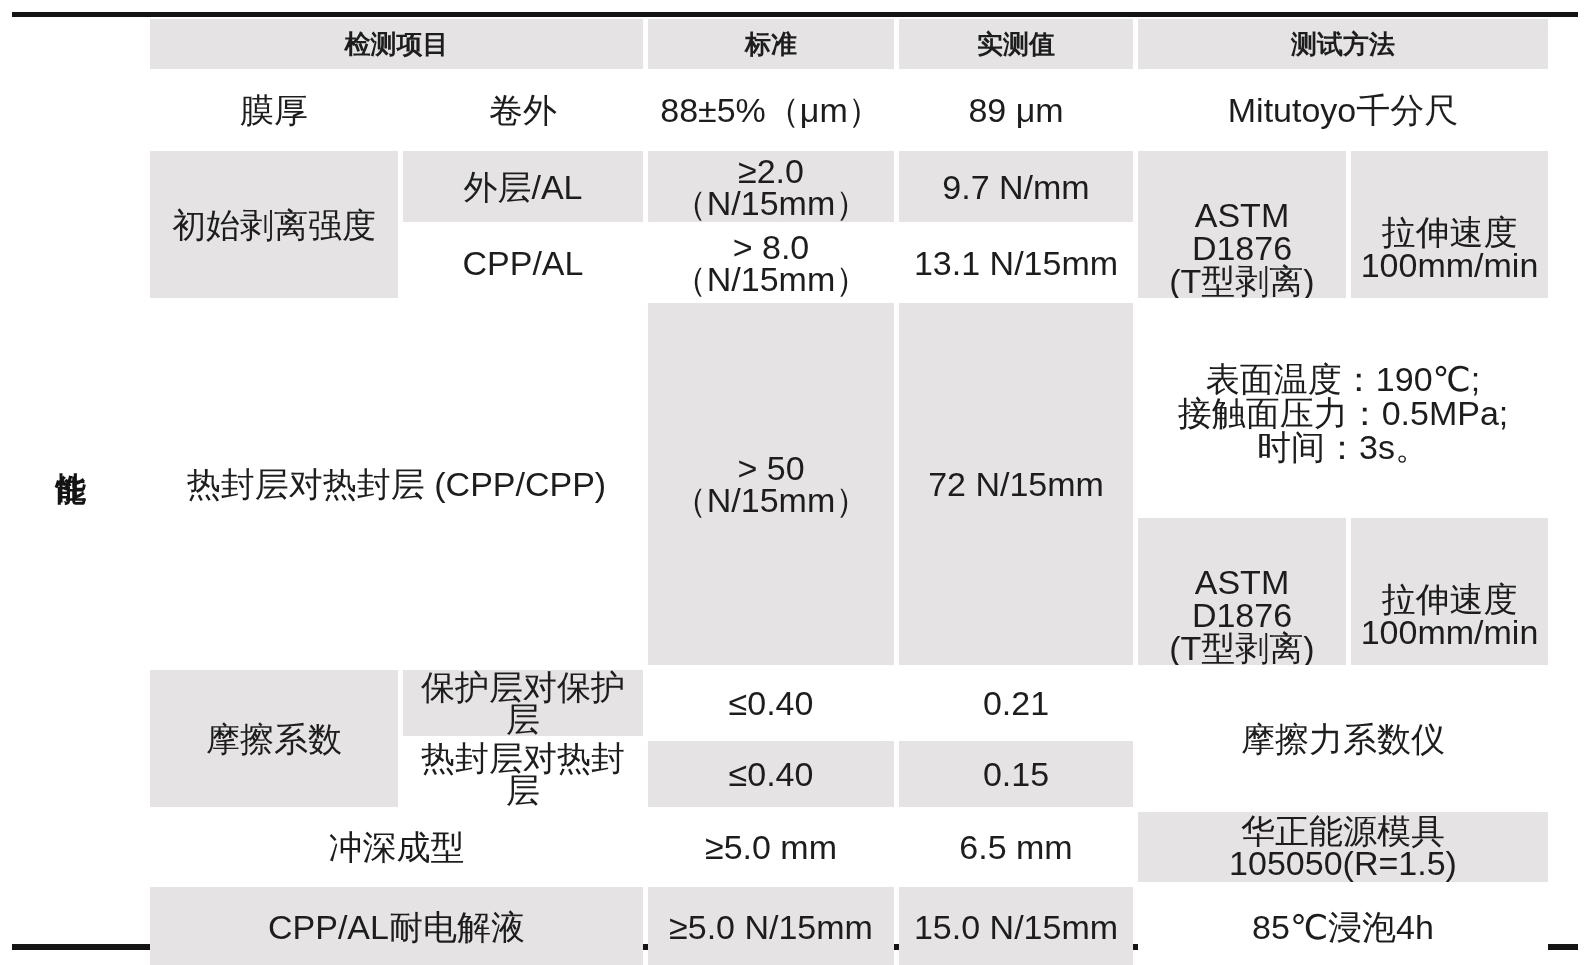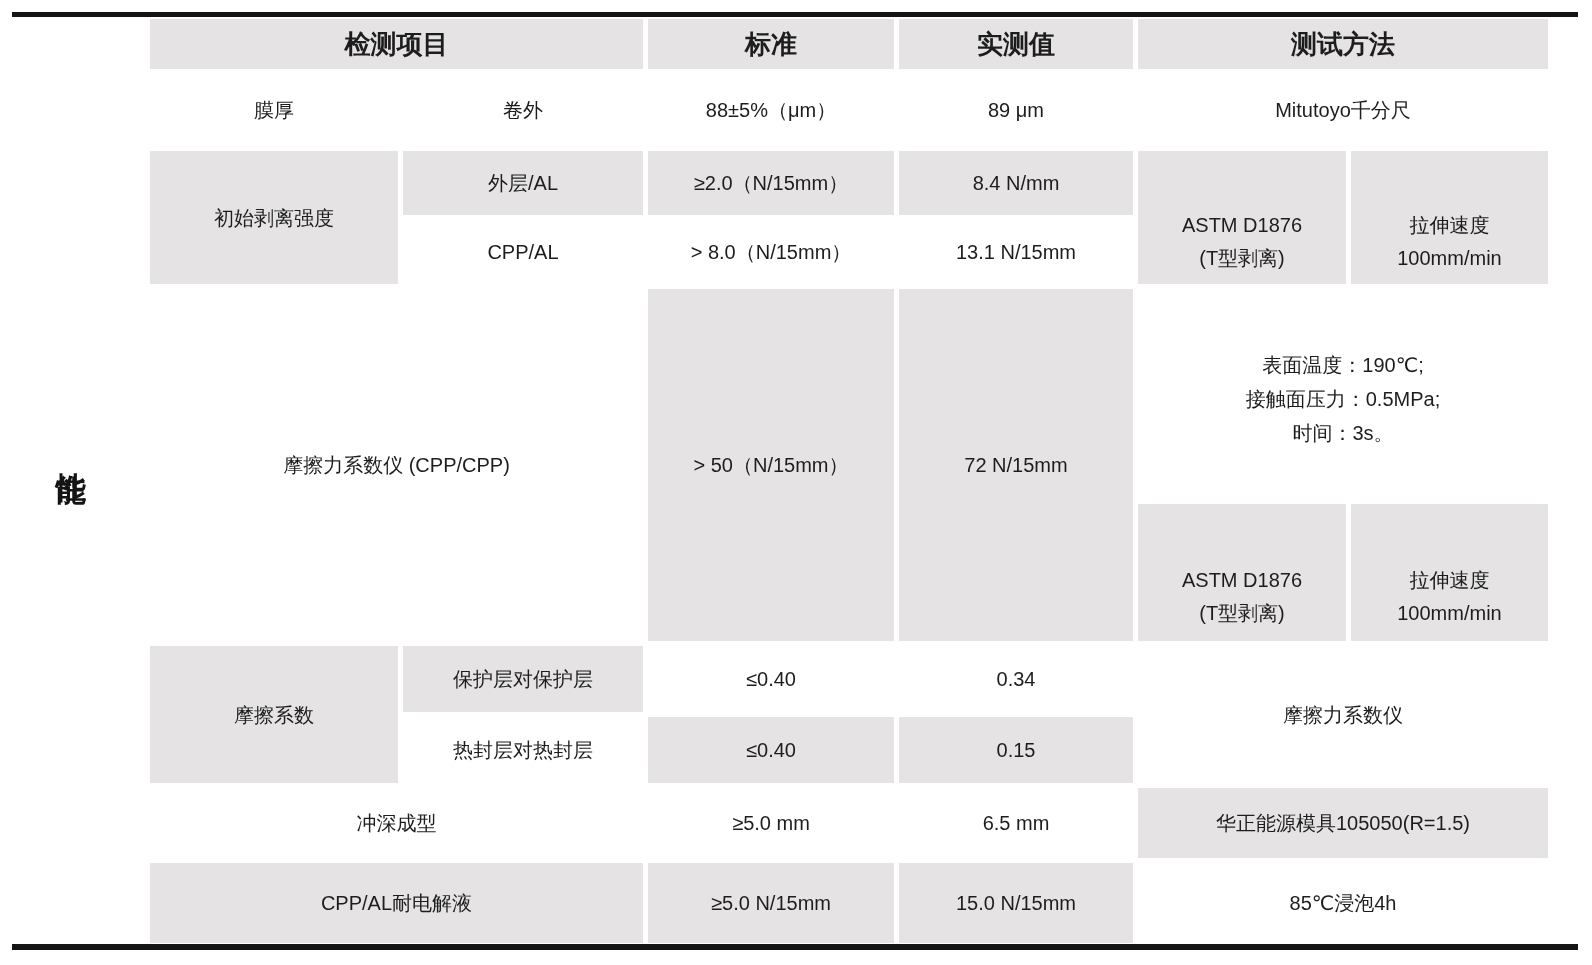--- a/index.html
+++ b/index.html
@@ -44,7 +44,7 @@
   td {
     text-align: center;
     vertical-align: middle;
-    font-size: 20px;
+    font-size: 34px;
     line-height: 32px;
     padding: 0 4px;
     overflow: hidden;

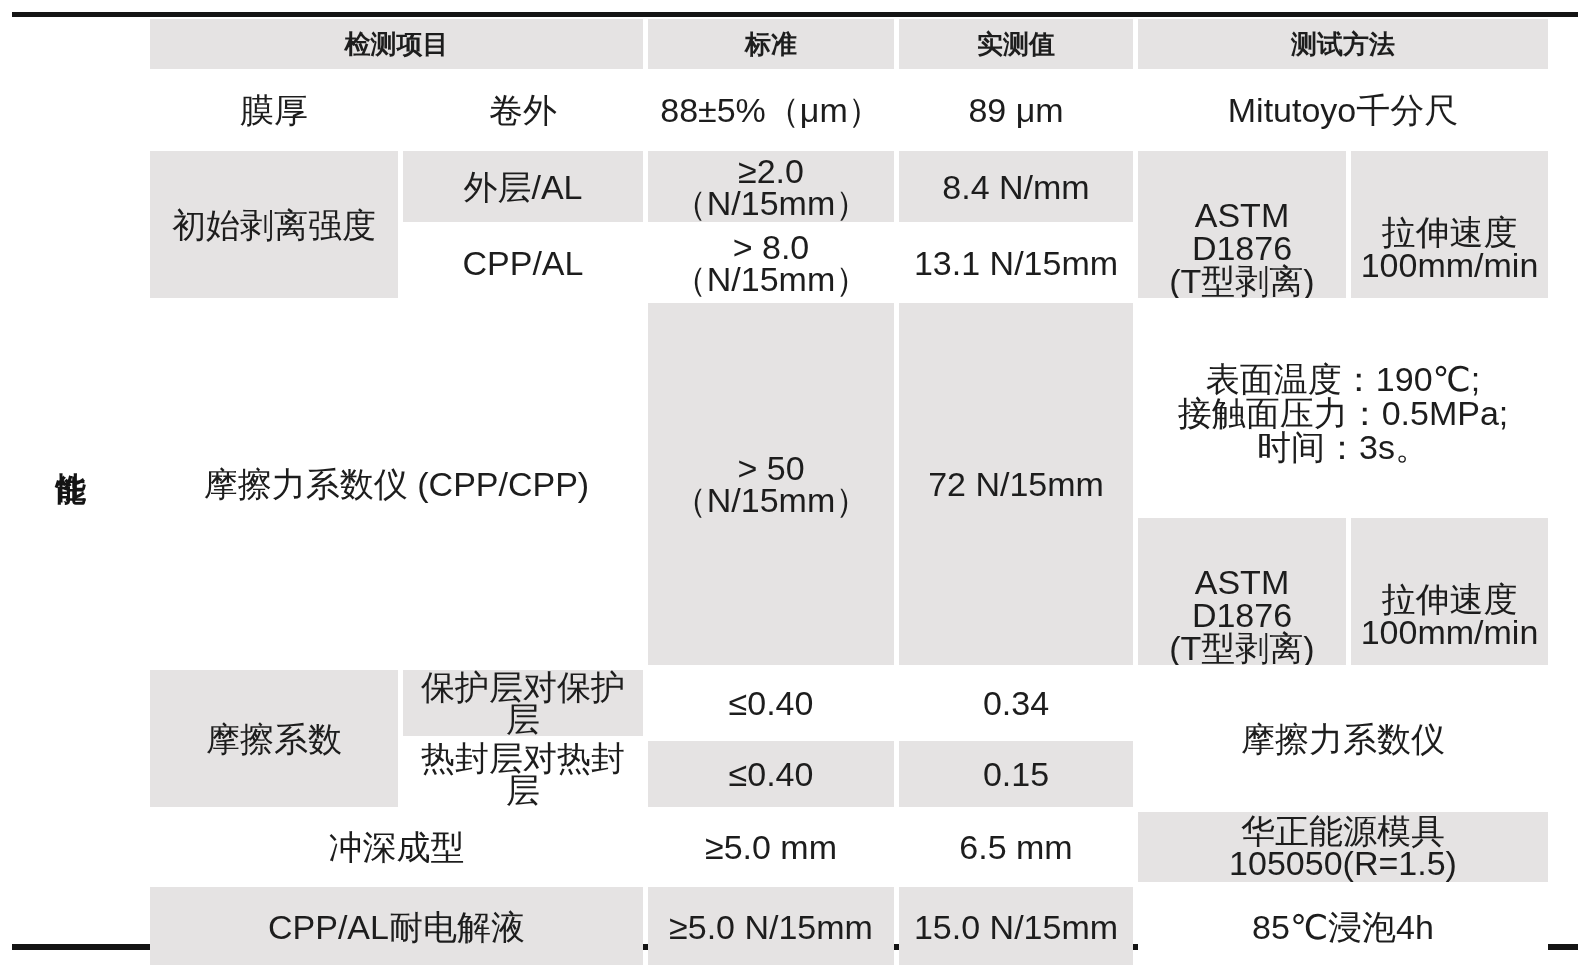--- a/index.html
+++ b/index.html
@@ -95,7 +95,7 @@
       <td class="g" rowspan="2">初始剥离强度</td>
       <td class="g">外层/AL</td>
       <td class="g">≥2.0（N/15mm）</td>
-      <td class="g">8.4 N/mm</td>
+      <td class="g">9.7 N/mm</td>
       <td class="g" rowspan="2">
         <div class="two-line">
           <div>ASTM D1876</div>

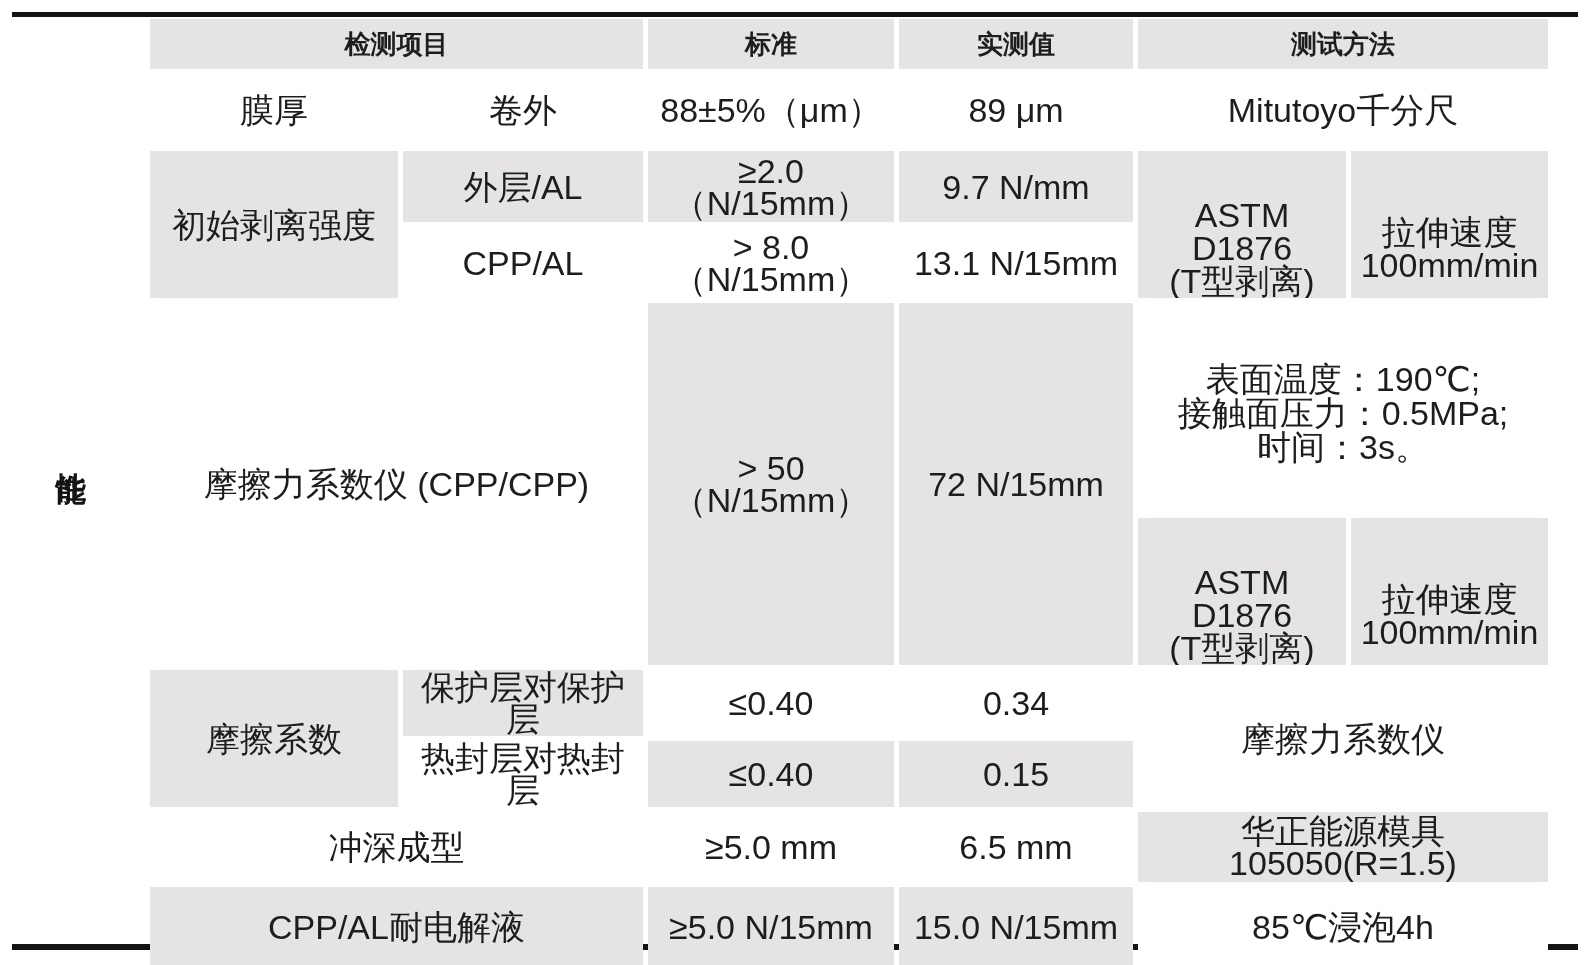--- a/index.html
+++ b/index.html
@@ -116,7 +116,7 @@
     </tr>
 
     <tr style="height:210px">
-      <td class="w" colspan="2" rowspan="2">摩擦力系数仪 (CPP/CPP)</td>
+      <td class="w" colspan="2" rowspan="2">热封层对热封层 (CPP/CPP)</td>
       <td class="g" rowspan="2">&gt; 50（N/15mm）</td>
       <td class="g" rowspan="2">72 N/15mm</td>
       <td class="w" colspan="2">

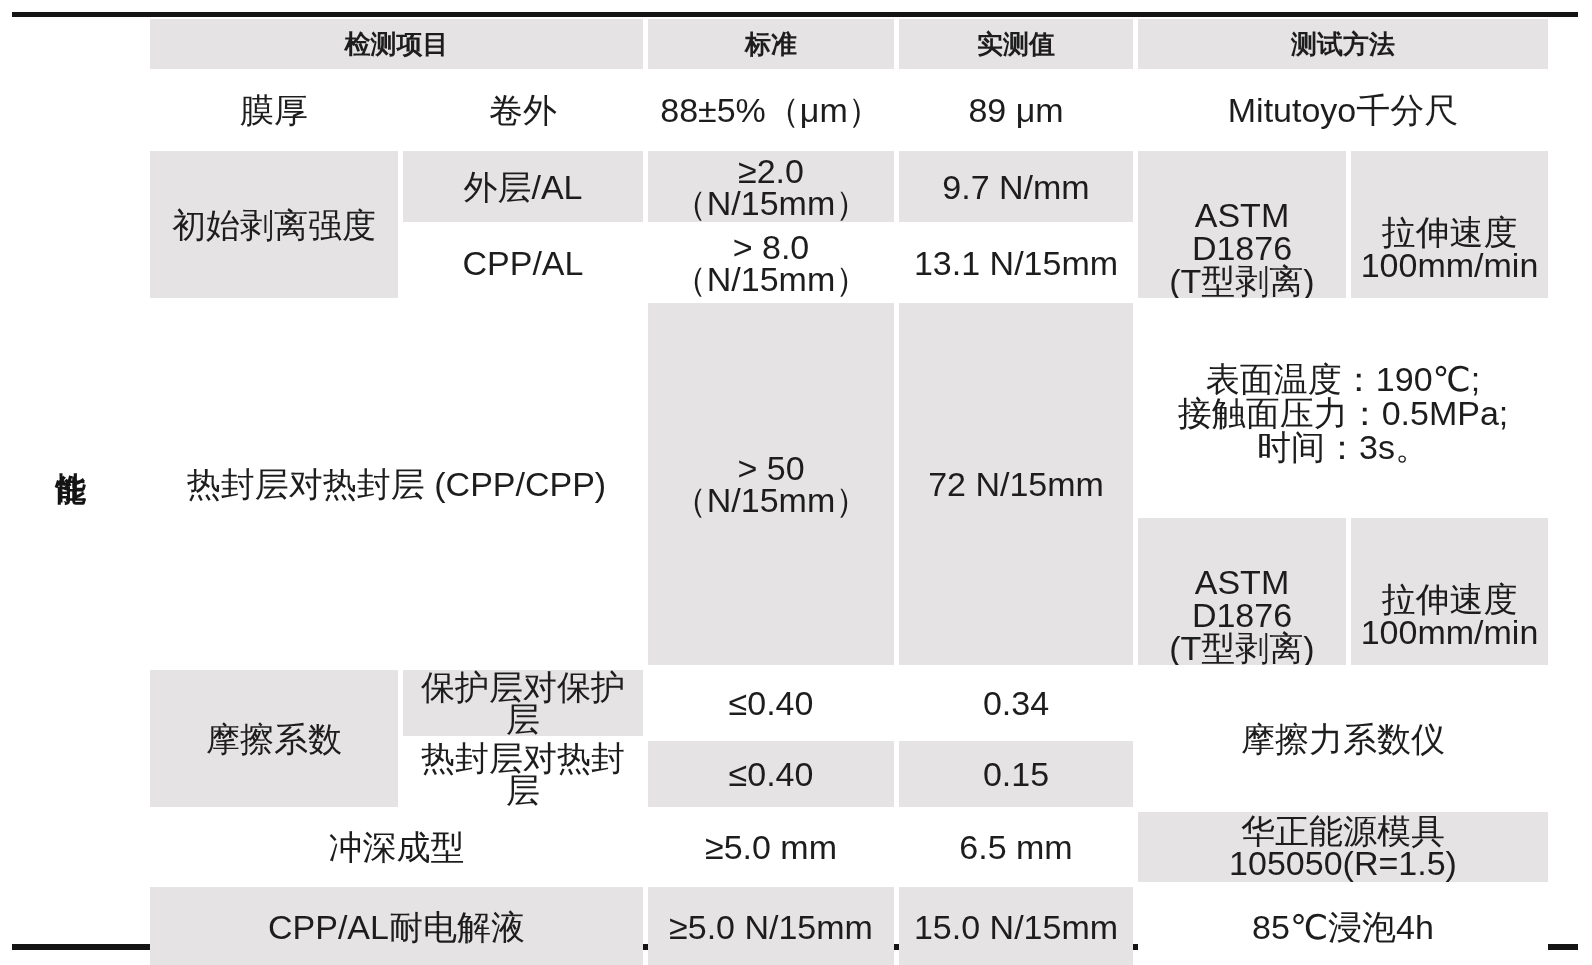--- a/index.html
+++ b/index.html
@@ -146,7 +146,7 @@
       <td class="g" rowspan="2">摩擦系数</td>
       <td class="g">保护层对保护层</td>
       <td class="w">≤0.40</td>
-      <td class="w">0.34</td>
+      <td class="w">0.21</td>
       <td class="w" colspan="2" rowspan="2">摩擦力系数仪</td>
     </tr>
     <tr style="height:66px">

